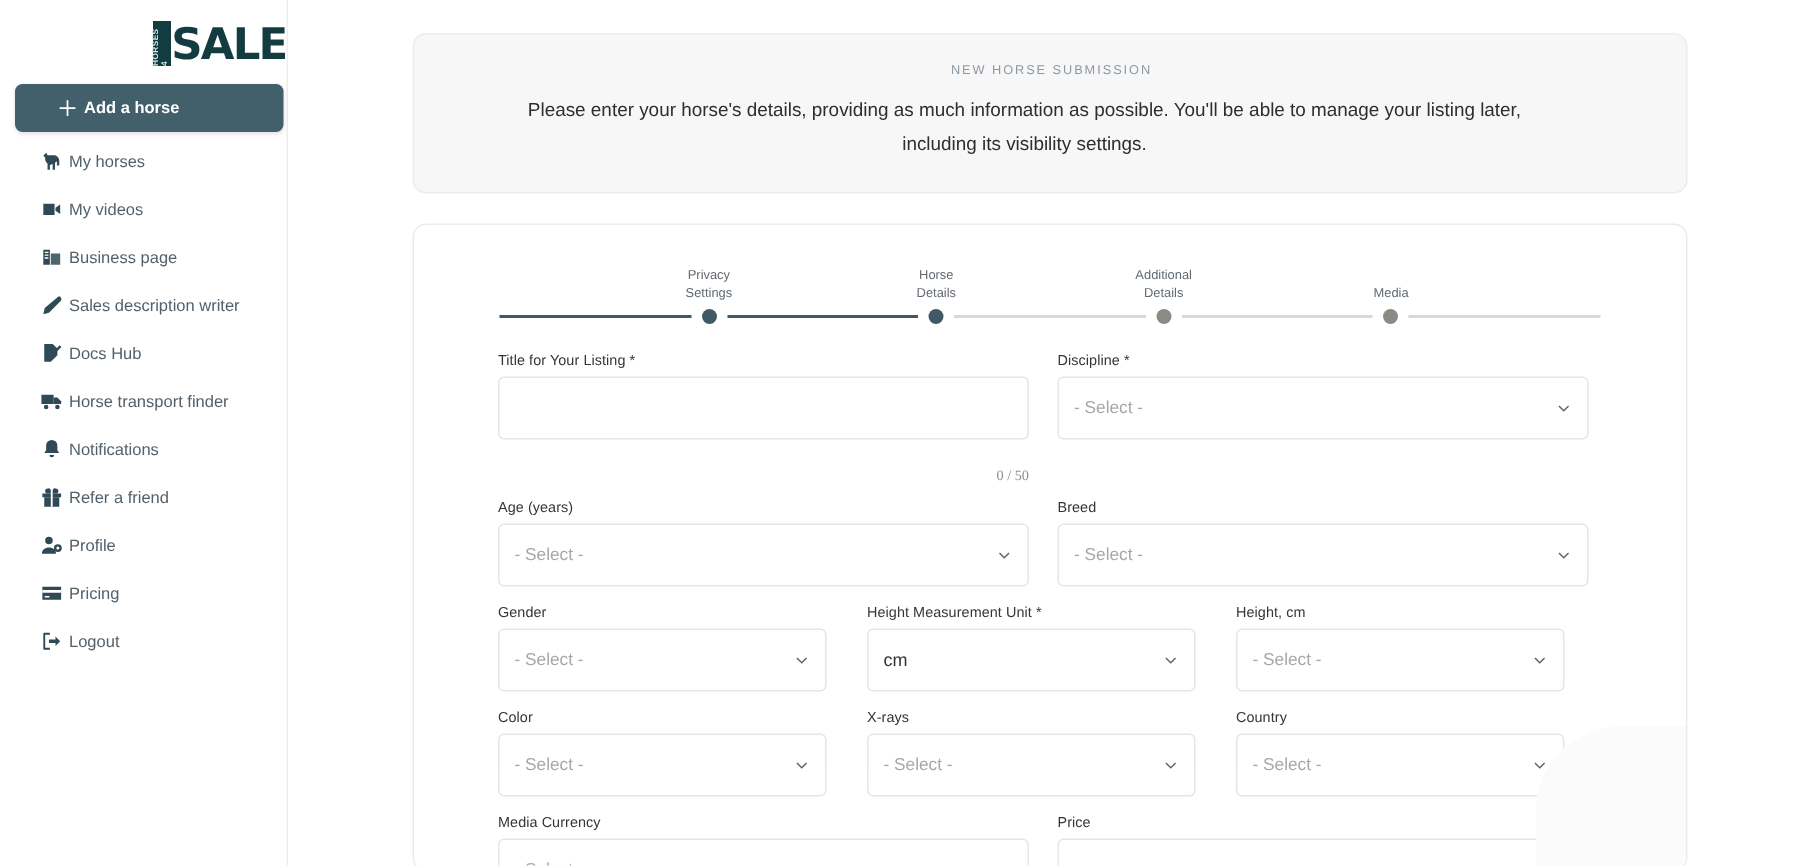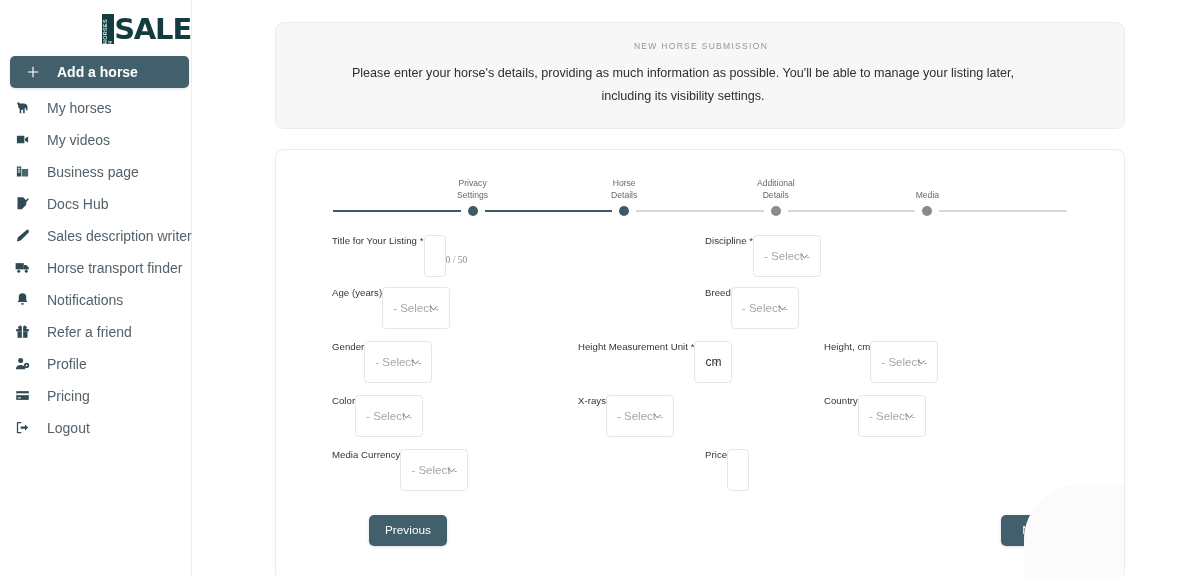--- a/index.html
+++ b/index.html
@@ -41,9 +41,9 @@
 
   .nav { padding: 0; margin-top: 4px; }
   .nav-item {
-    display: flex; align-items: center; gap: 16px;
-    height: 31px; padding: 0 14px;
-    font-size: 14px; color: #53616b;
+    display: flex; align-items: center; gap: 3px;
+    height: 31px; padding: 0 26px;
+    font-size: 11px; color: #53616b;
     cursor: pointer; margin: 0 0 1px 0;
     border-radius: 4px;
   }

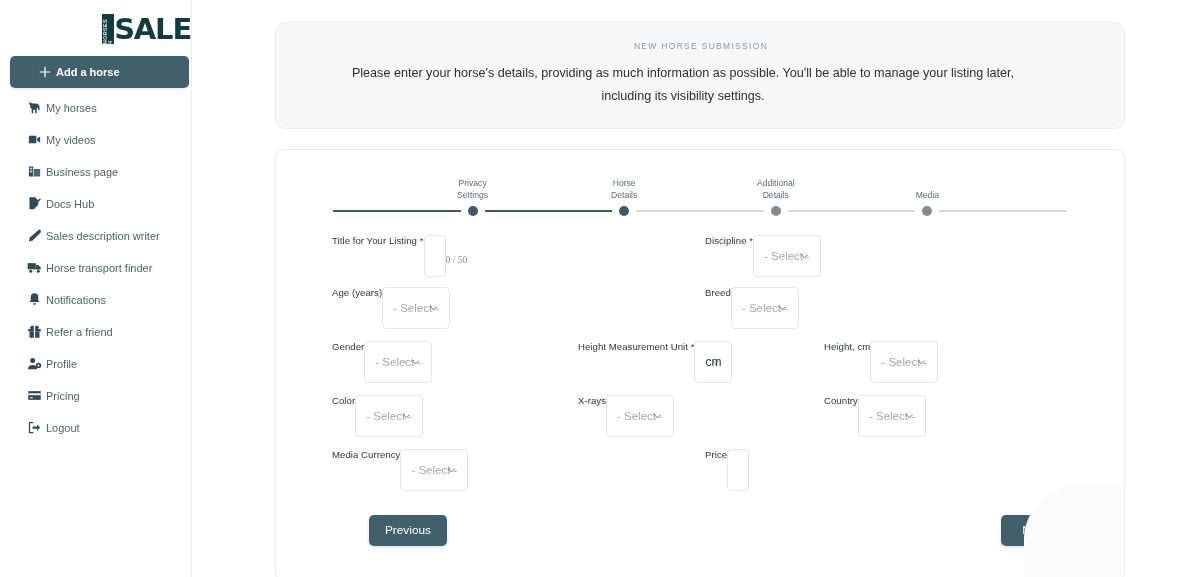--- a/index.html
+++ b/index.html
@@ -216,20 +216,20 @@
       <div class="nav-item">
         <span class="ico">
           <svg viewBox="0 0 24 24">
+              <path d="M19.5 2.5a3 3 0 0 1 2 5L9 20l-6 1.5L4.5 15z"></path>
+            </svg>
+        </span>
+        <span class="nav-label">Sales description writer</span>
+      </div>
+
+      <div class="nav-item">
+        <span class="ico">
+          <svg viewBox="0 0 24 24">
               <path d="M4 2h9l5 5v7l-7 7H4z"></path>
               <path d="M20.5 3.5l1.8 1.8-6.6 6.6-2.4.6.6-2.4z"></path>
             </svg>
         </span>
         <span class="nav-label">Docs Hub</span>
-      </div>
-
-      <div class="nav-item">
-        <span class="ico">
-          <svg viewBox="0 0 24 24">
-              <path d="M19.5 2.5a3 3 0 0 1 2 5L9 20l-6 1.5L4.5 15z"></path>
-            </svg>
-        </span>
-        <span class="nav-label">Sales description writer</span>
       </div>
 
       <div class="nav-item">

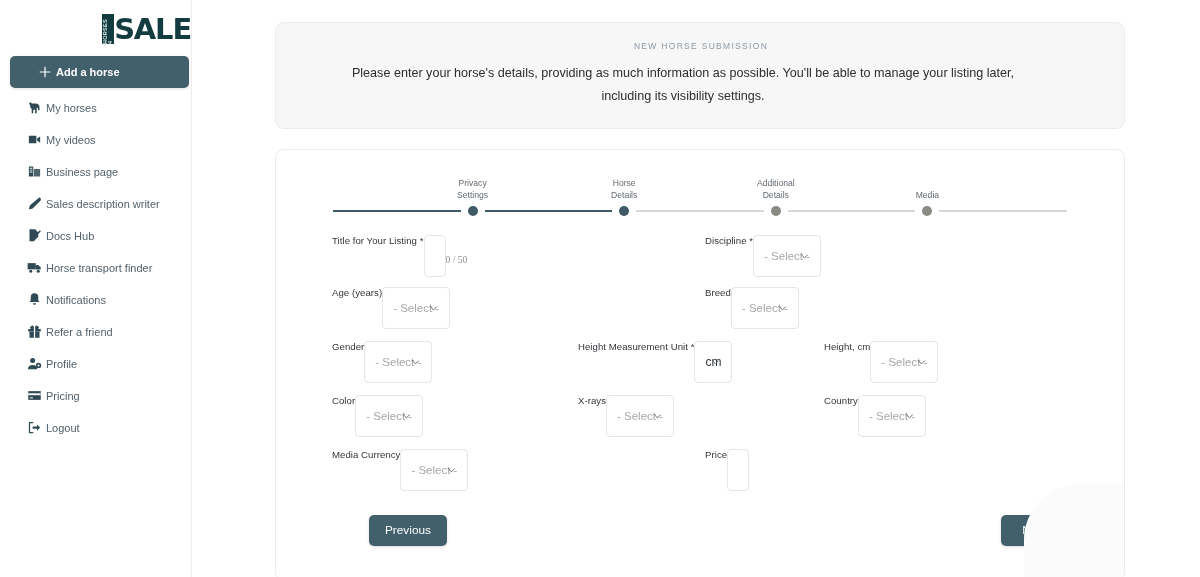--- a/index.html
+++ b/index.html
@@ -114,7 +114,7 @@
   
   .row { display: flex; margin-bottom: 10px; }
   .row.r2 { margin-bottom: 12px; }
-  .field { display: flex; }
+  .field { display: flex; flex-direction: column; }
   .f-lab {
     font-size: 9.6px; color: #32363a; margin-bottom: 5px; font-weight: 400;
     letter-spacing: .05px;

